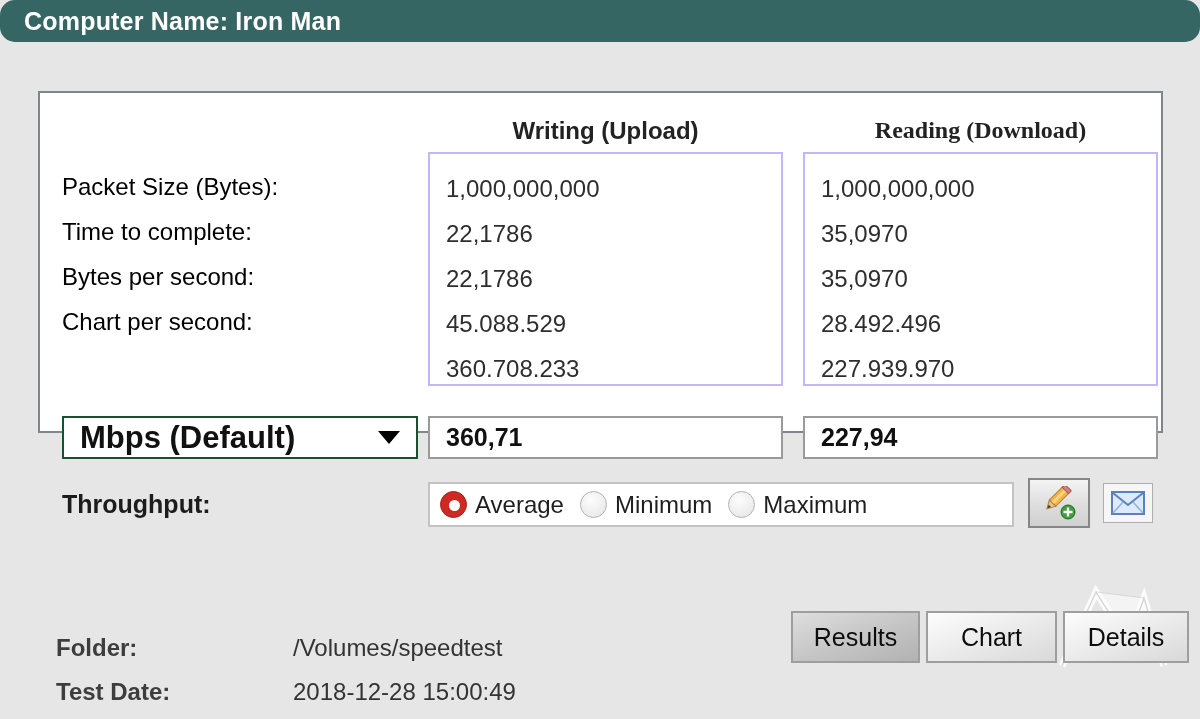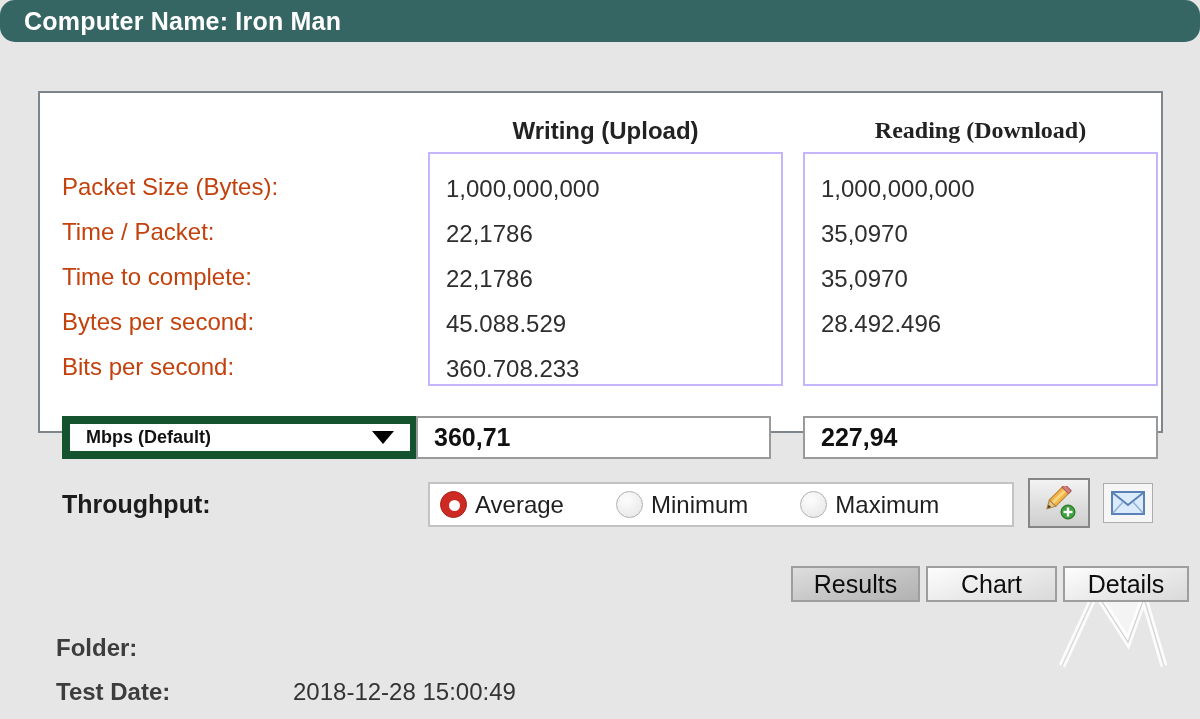--- a/index.html
+++ b/index.html
@@ -34,7 +34,7 @@
   .col-header.reading { left:763px;font-family:Liberation Serif, serif; }
 
   .labels-col {
-    position:absolute; left:22px; top:71px; font-size:24px; color:#c2410c;
+    position:absolute; left:22px; top:71px; font-size:24px; color:#000000;
   }
   .labels-col .row-label { height:45px; line-height:45px; }
 

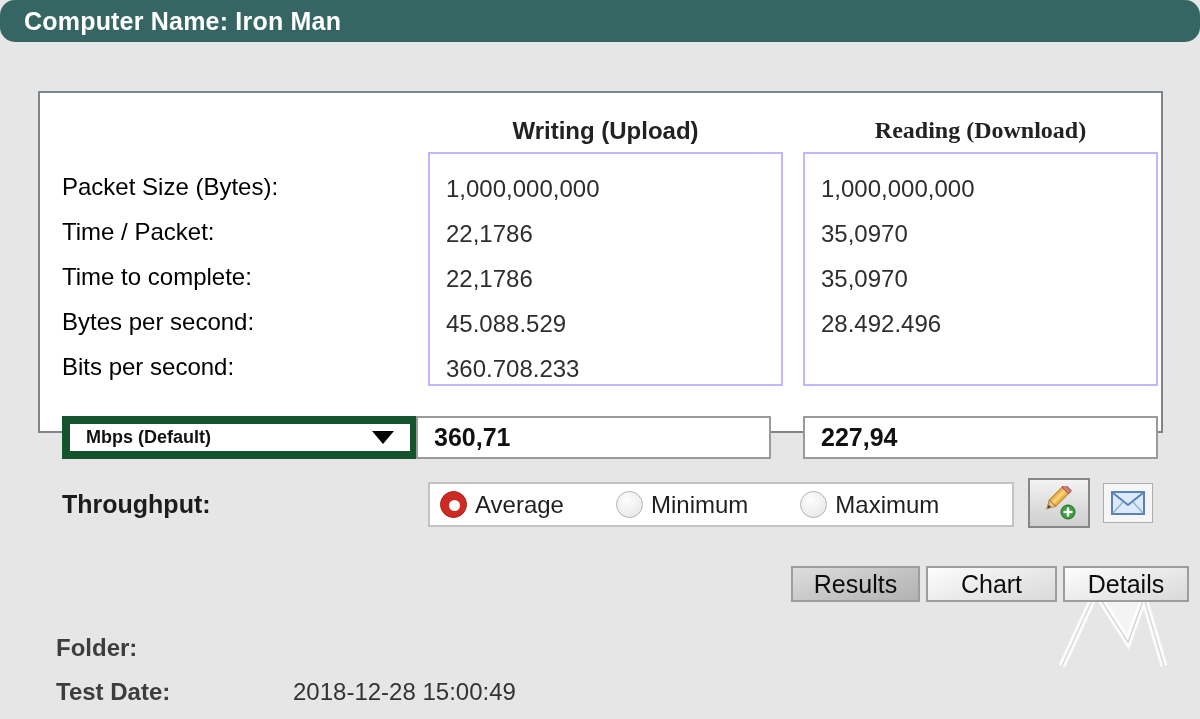--- a/index.html
+++ b/index.html
@@ -152,7 +152,6 @@
 
   <div class="labels-col">
     <div class="row-label">Packet Size (Bytes):</div>
-    <div class="row-label">Time / Packet:</div>
     <div class="row-label">Time to complete:</div>
     <div class="row-label">Bytes per second:</div>
     <div class="row-label">Bits per second:</div>

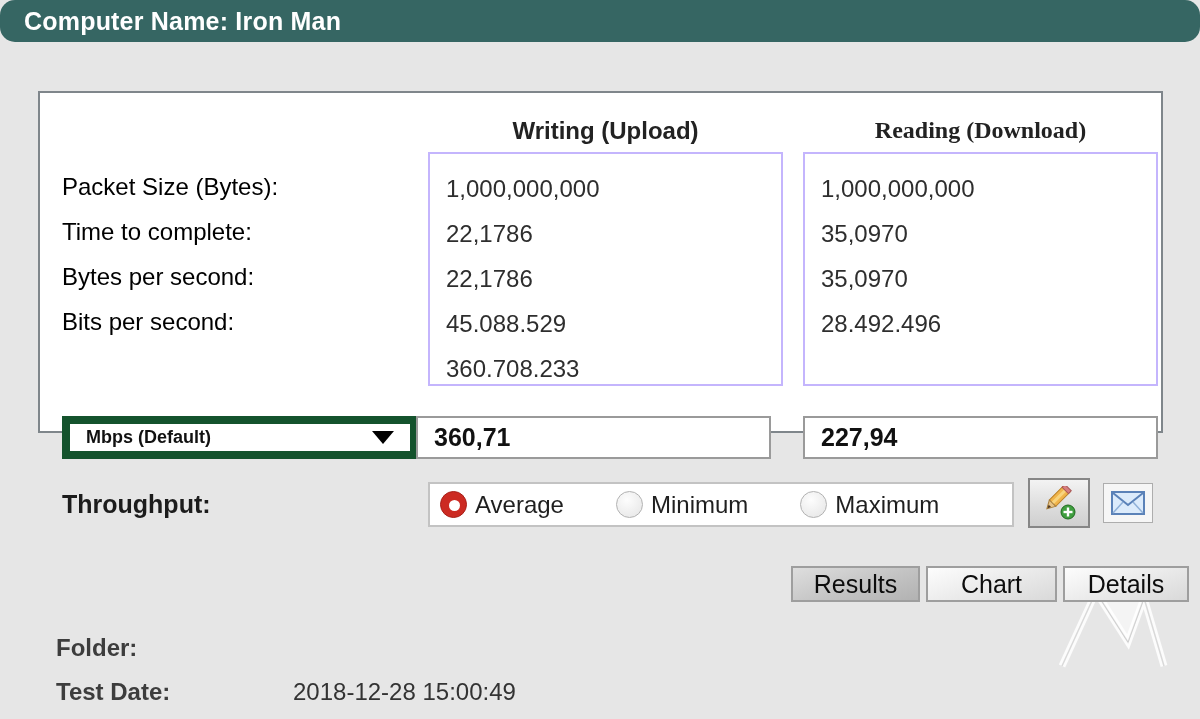--- a/index.html
+++ b/index.html
@@ -154,7 +154,7 @@
     <div class="row-label">Packet Size (Bytes):</div>
     <div class="row-label">Time to complete:</div>
     <div class="row-label">Bytes per second:</div>
-    <div class="row-label">Bits per second:</div>
+    <div class="row-label">Chart per second:</div>
   </div>
 
   <div class="values-box writing">

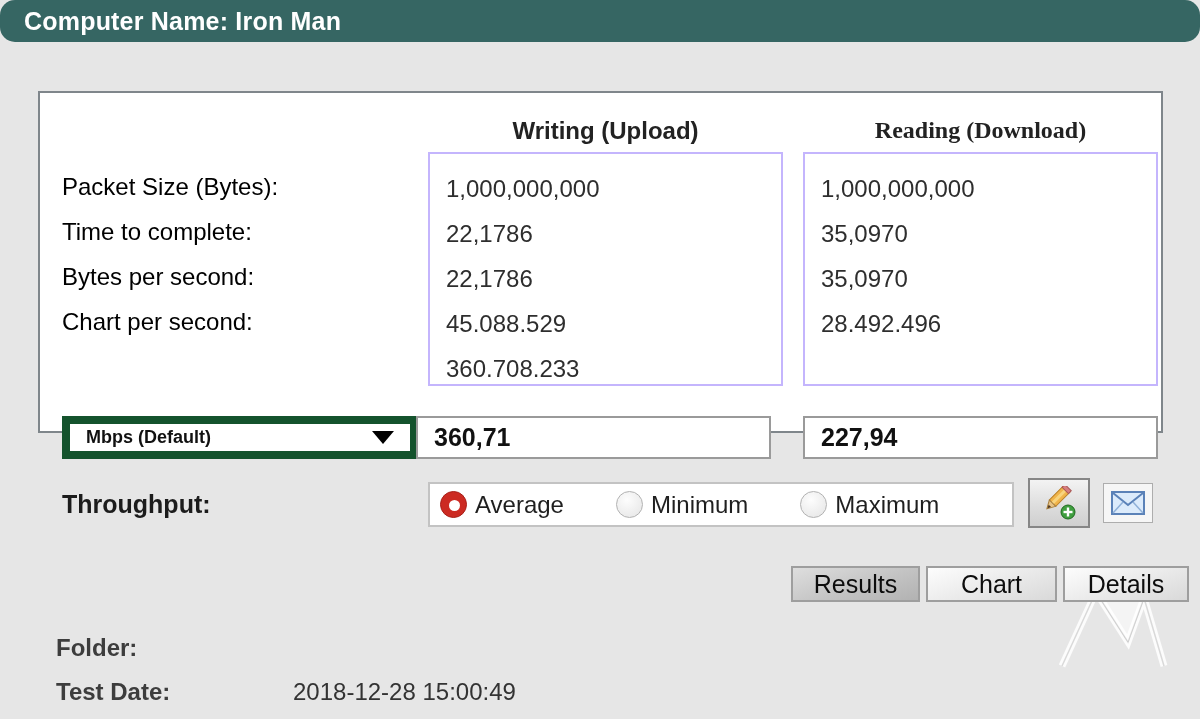--- a/index.html
+++ b/index.html
@@ -170,6 +170,7 @@
     <div class="cell">35,0970</div>
     <div class="cell">35,0970</div>
     <div class="cell">28.492.496</div>
+    <div class="cell">227.939.970</div>
   </div>
 
   <div class="unit-select">

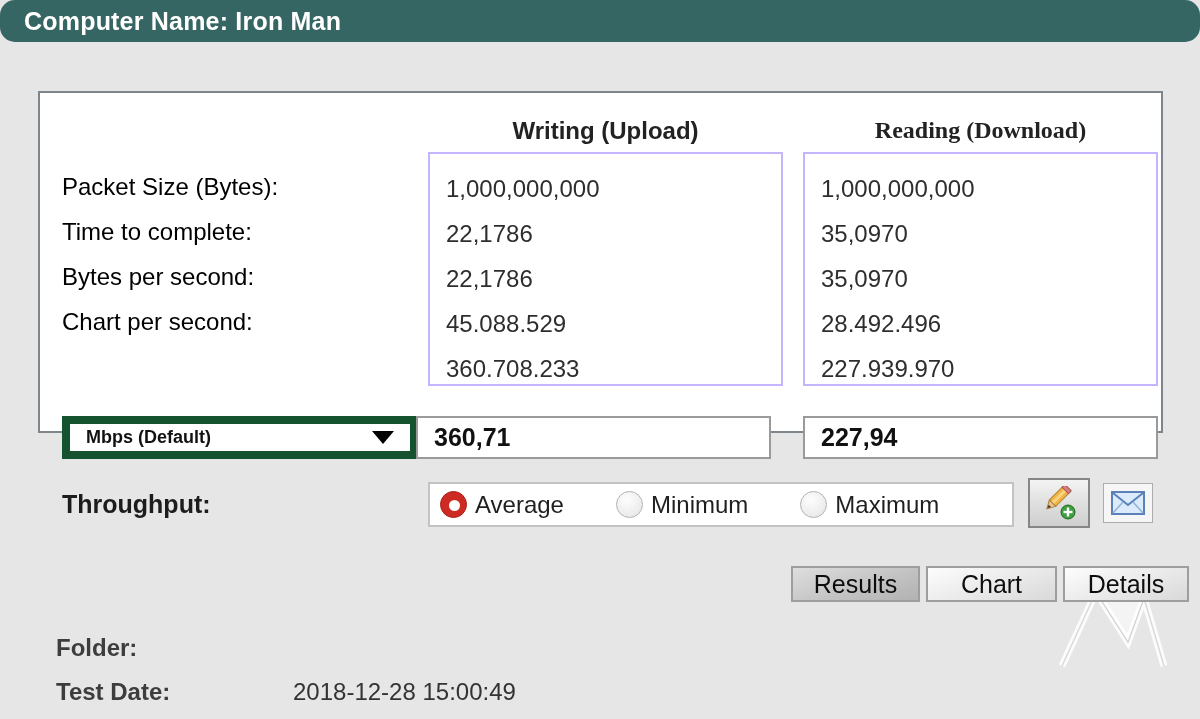--- a/index.html
+++ b/index.html
@@ -51,10 +51,10 @@
 
   .unit-select {
     position:absolute; left:22px; top:323px; width:356px; height:43px;
-    border:8px solid #14532d; background:#fff;
+    border:2px solid #14532d; background:#fff;
     display:flex; align-items:center;
     padding:4px 16px;
-    font-weight:bold; font-size:18px; color:#111;
+    font-weight:bold; font-size:31px; color:#111;
     cursor:default;
   }
   .unit-select .caret {

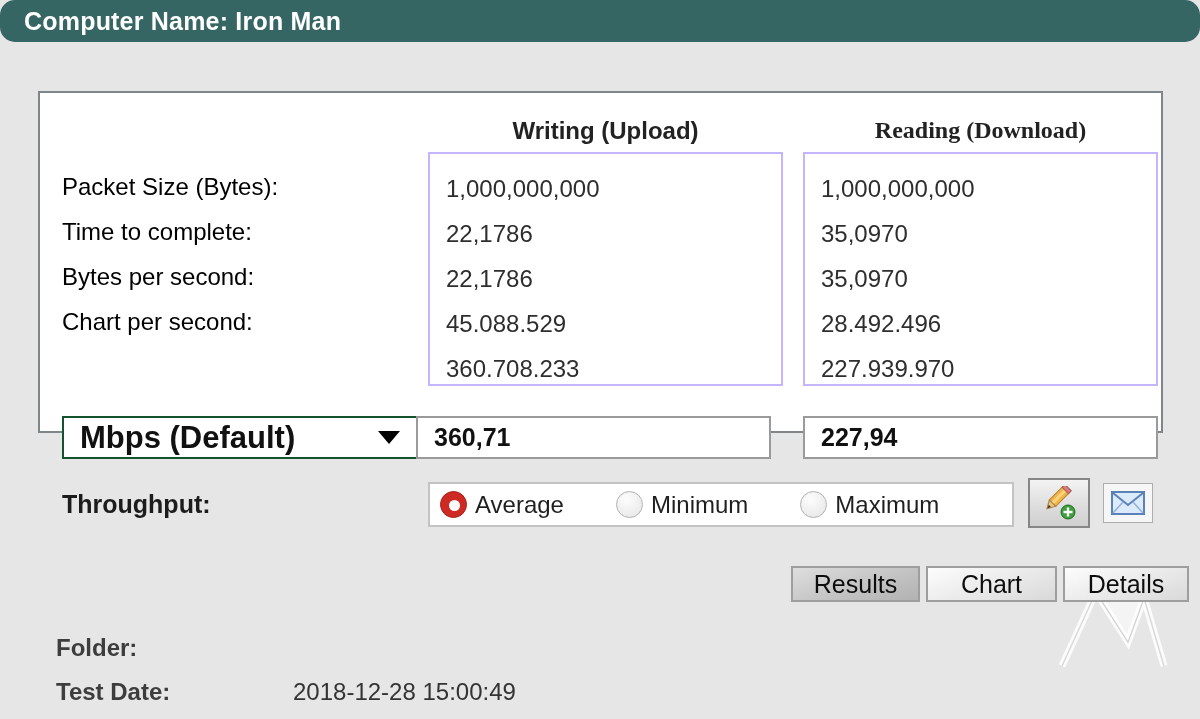--- a/index.html
+++ b/index.html
@@ -70,7 +70,7 @@
     display:flex; align-items:center; padding-left:16px;
     font-weight:bold; font-size:25px; color:#111;
   }
-  .speed-box.writing { left:376px; }
+  .speed-box.writing { left:388px; }
   .speed-box.reading { left:763px; }
 
   .throughput-label {

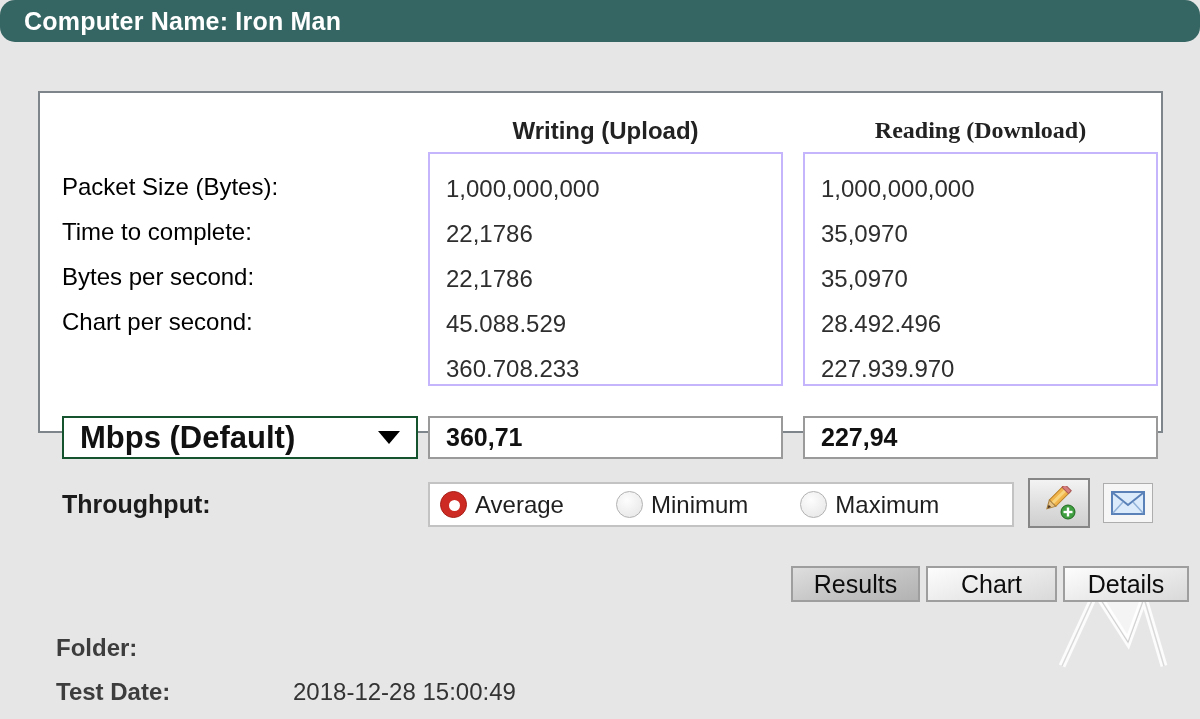--- a/index.html
+++ b/index.html
@@ -82,7 +82,7 @@
     position:absolute; left:388px; top:389px; width:586px; height:45px;
     border:2px solid #c3c3c3; background:#fff;
     display:flex; align-items:center;
-    padding:0 10px; gap:52px;
+    padding:0 10px; gap:16px;
   }
   .radio-option { display:flex; align-items:center; gap:8px; cursor:default; }
   .radio-circle {

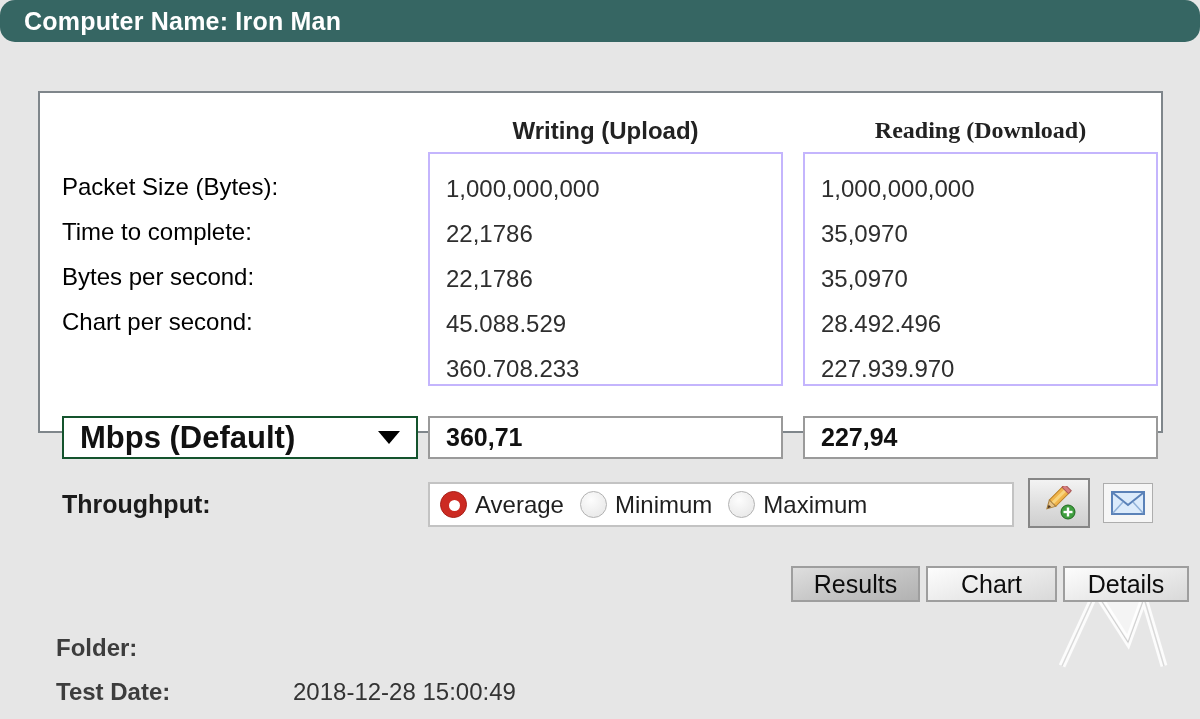--- a/index.html
+++ b/index.html
@@ -238,6 +238,7 @@
 
 <div class="footer-row folder">
   <span class="f-label">Folder:</span>
+  <span class="f-value">/Volumes/speedtest</span>
 </div>
 <div class="footer-row testdate">
   <span class="f-label">Test Date:</span>

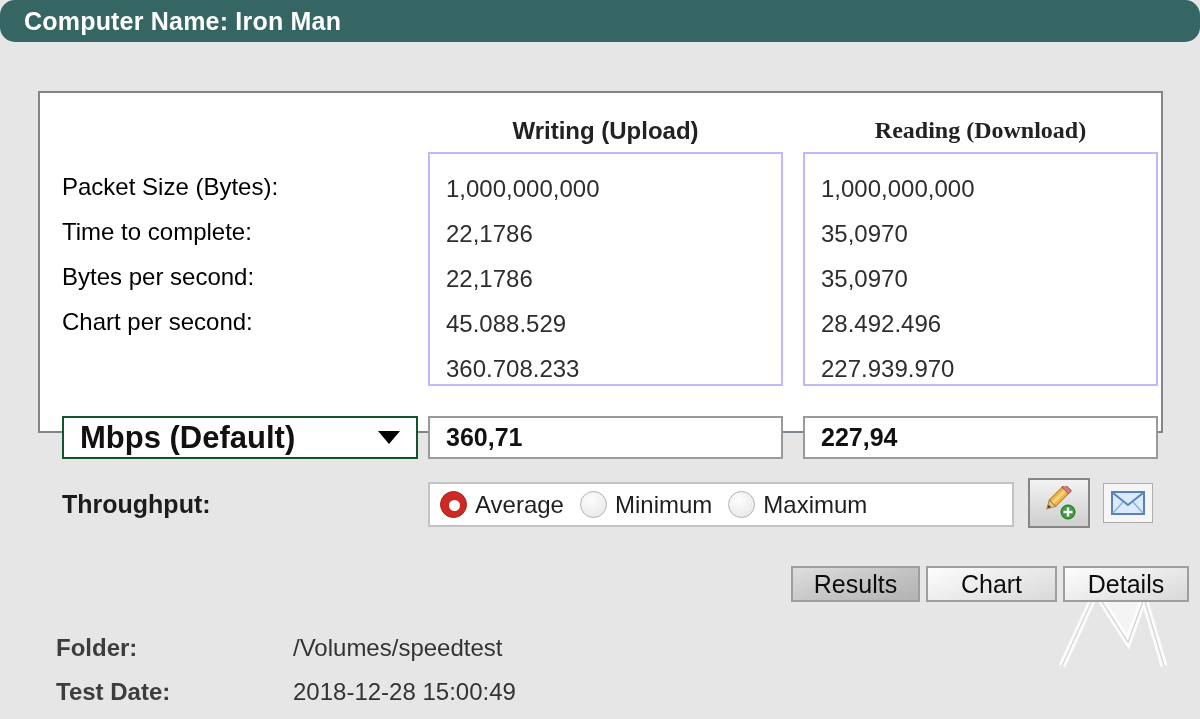--- a/index.html
+++ b/index.html
@@ -117,11 +117,12 @@
 
   .tabs { position:absolute; left:791px; top:566px; height:46px; display:flex; gap:6px; }
   .tab {
-    height:36px; border:2px solid #9e9e9e;
+    height:52px; border:2px solid #9e9e9e;
     display:flex; align-items:center; justify-content:center;
     font-size:25px; color:#0d0d0d;
     background:linear-gradient(160deg,#fdfdfd 0%,#e9e9e9 55%,#d9d9d9 100%);
     cursor:default;
+    margin-top:45px;
   }
   .tab.active {
     background:linear-gradient(160deg,#dedede 0%,#c4c4c4 55%,#b2b2b2 100%);

